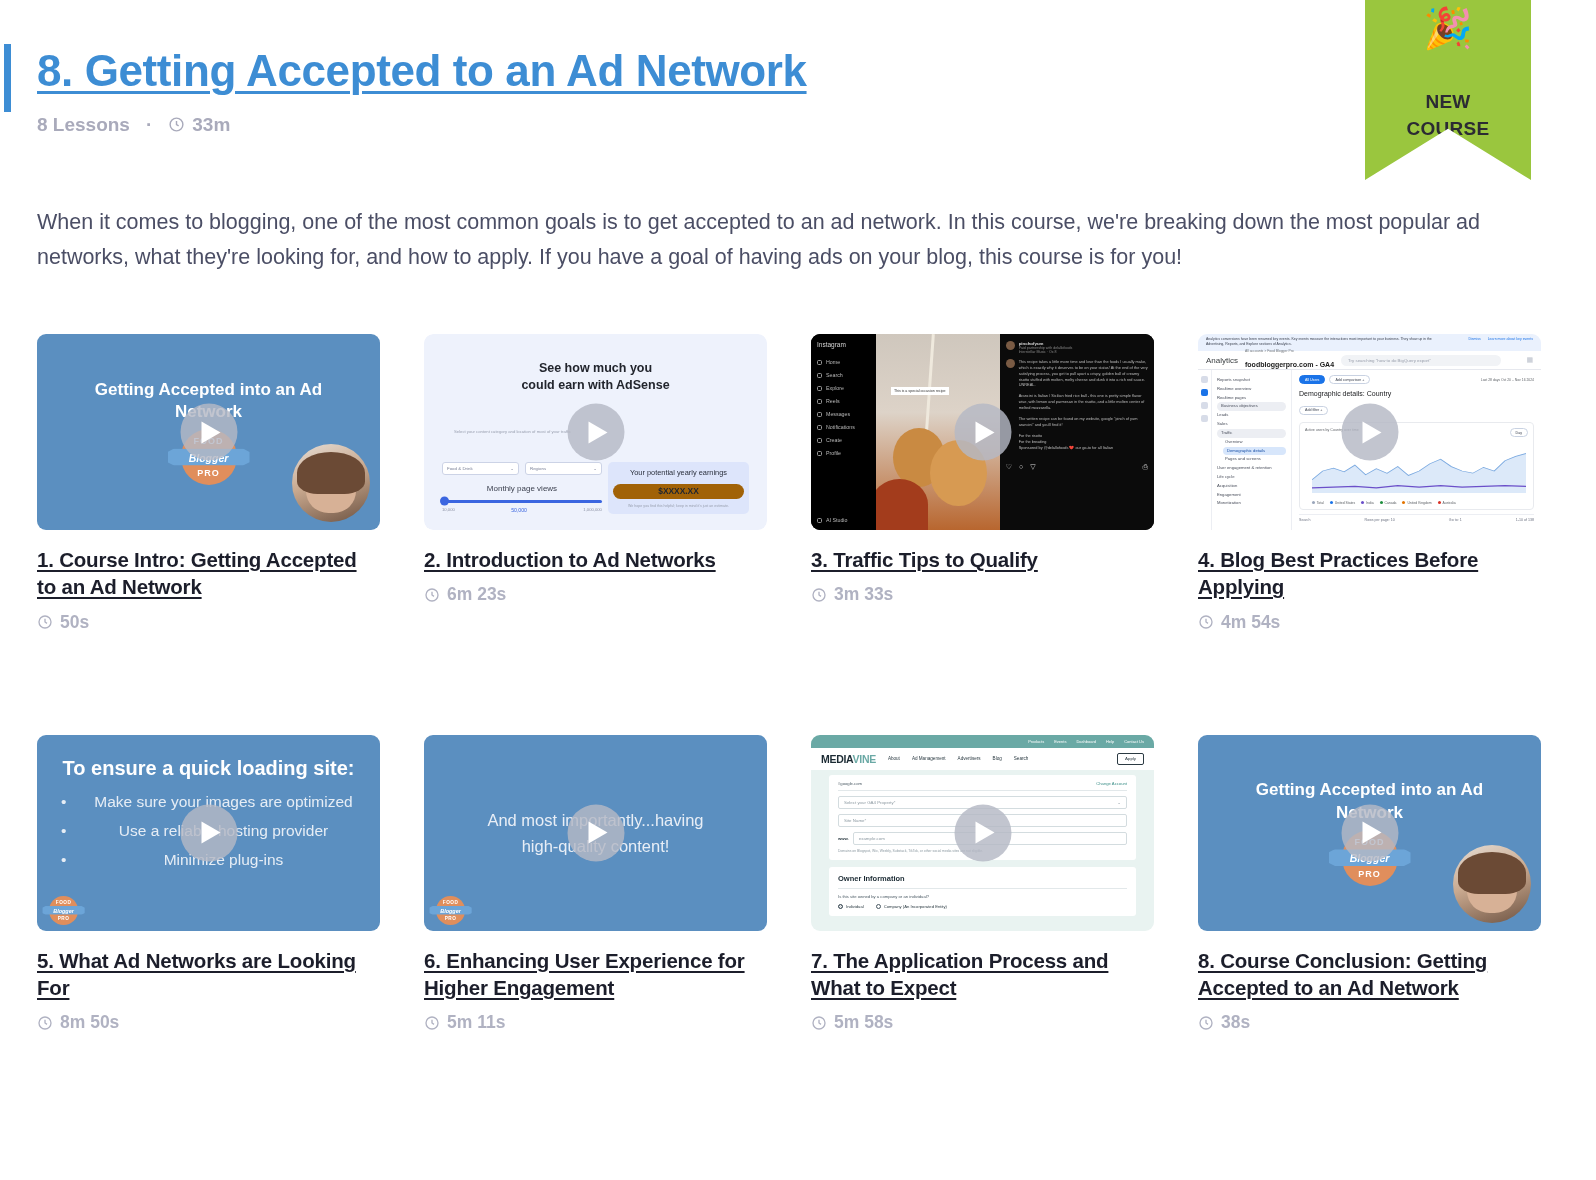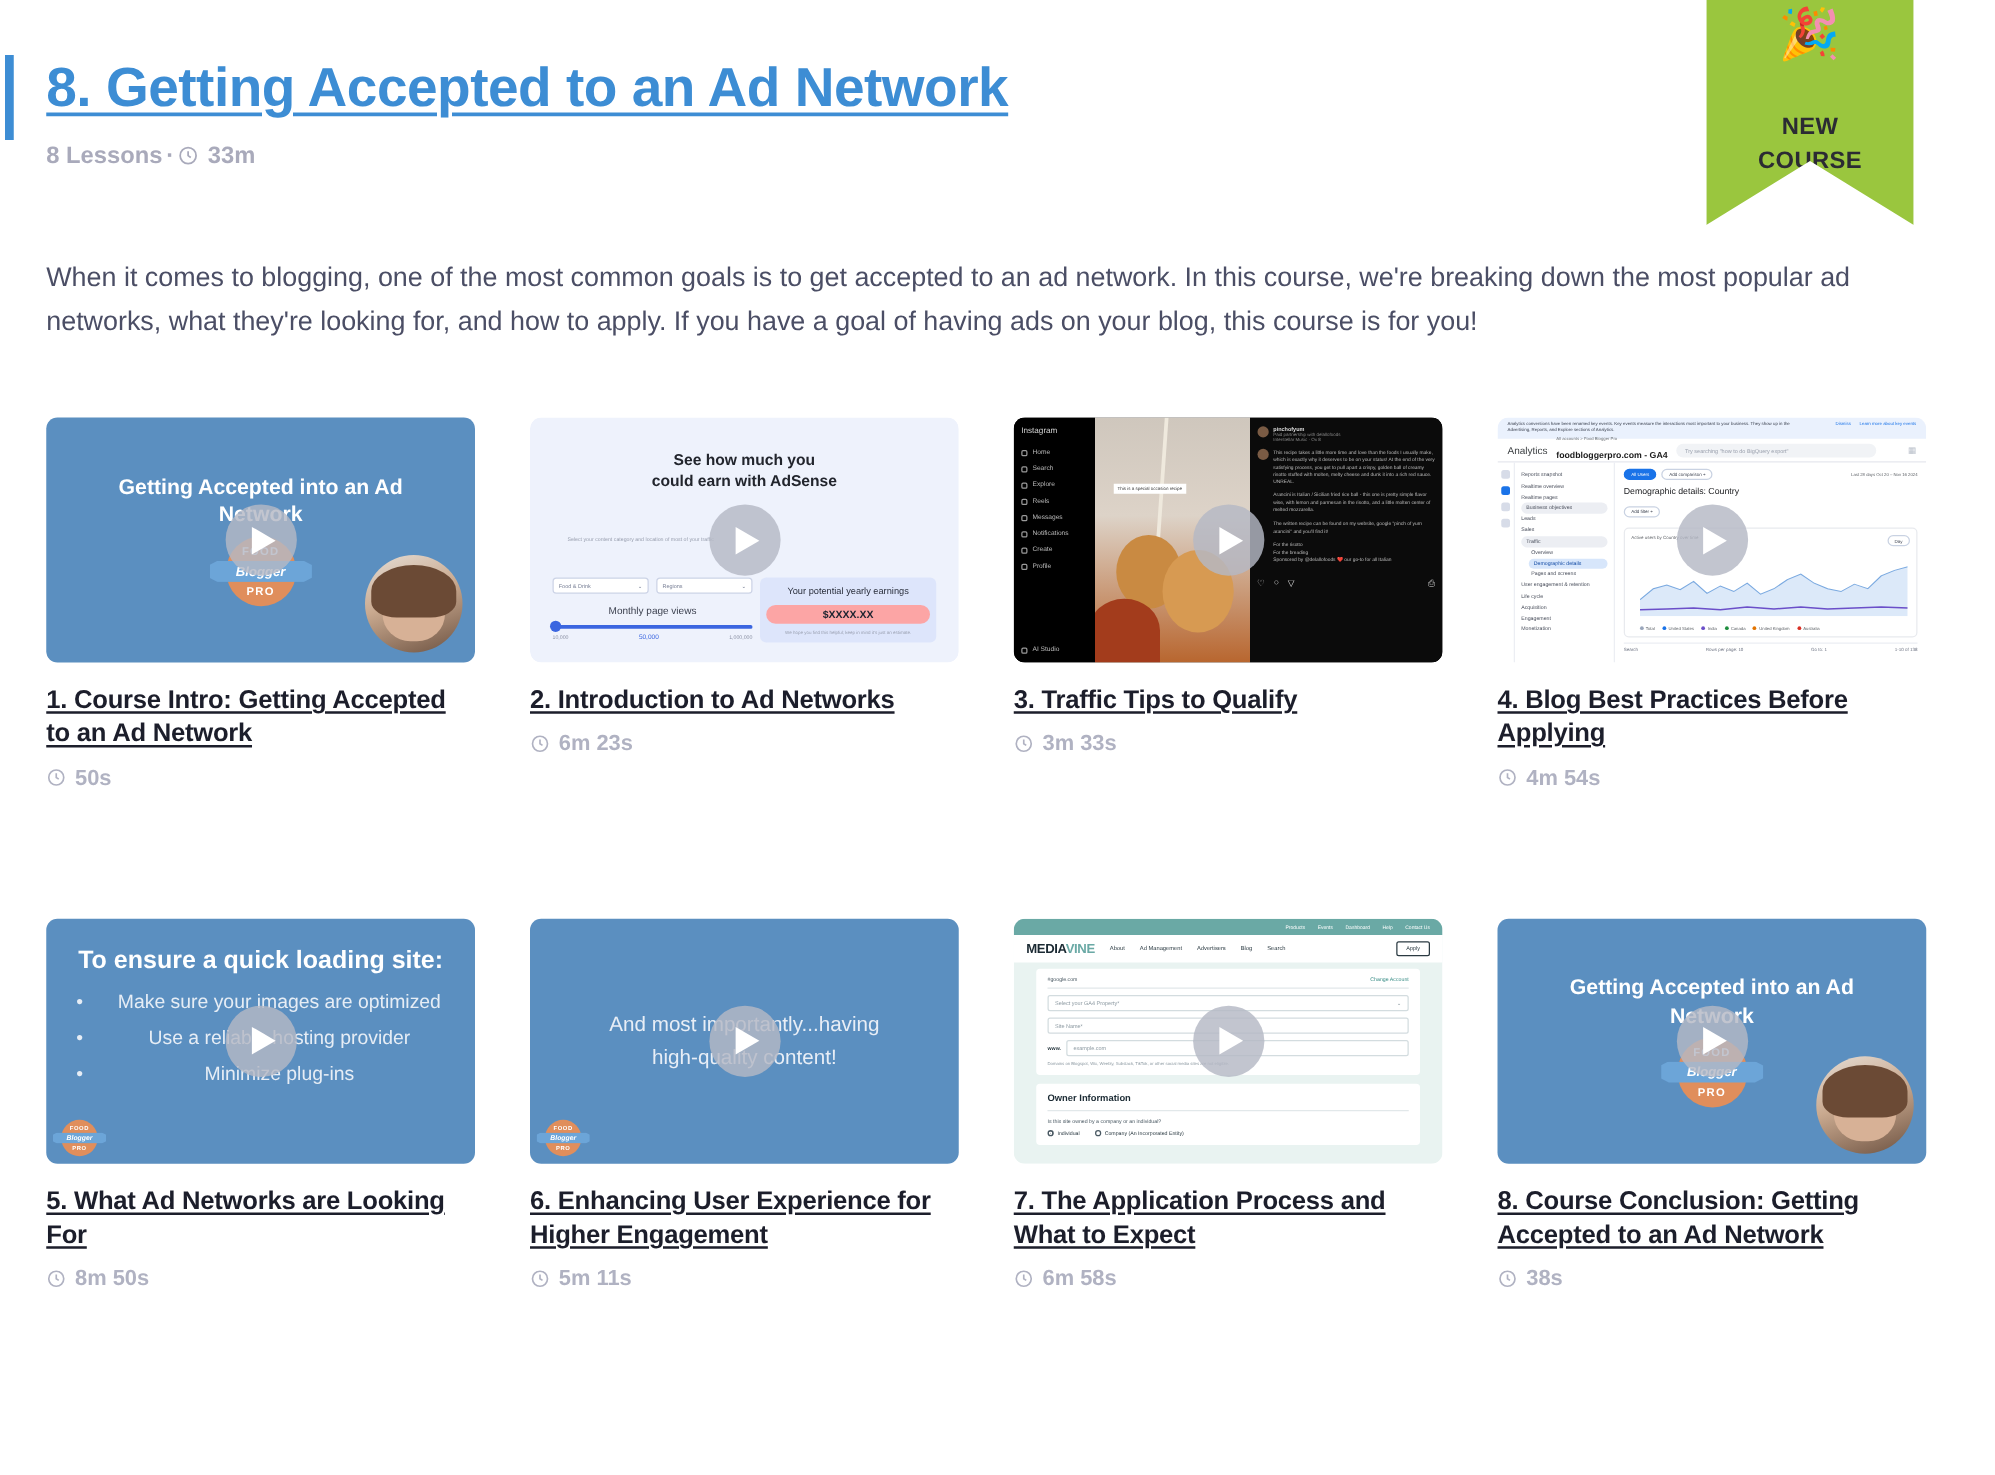--- a/index.html
+++ b/index.html
@@ -25,7 +25,7 @@
   }
   .meta-row {
     margin-top: 16px; display: flex; align-items: center;
-    gap: 3px; color: #a9aabb; font-size: 19px; font-weight: 700;
+    gap: 16px; color: #a9aabb; font-size: 19px; font-weight: 700;
   }
   .meta-dot { color: #a9aabb; font-size: 19px; }
   .meta-time { display: inline-flex; align-items: center; gap: 7px; }

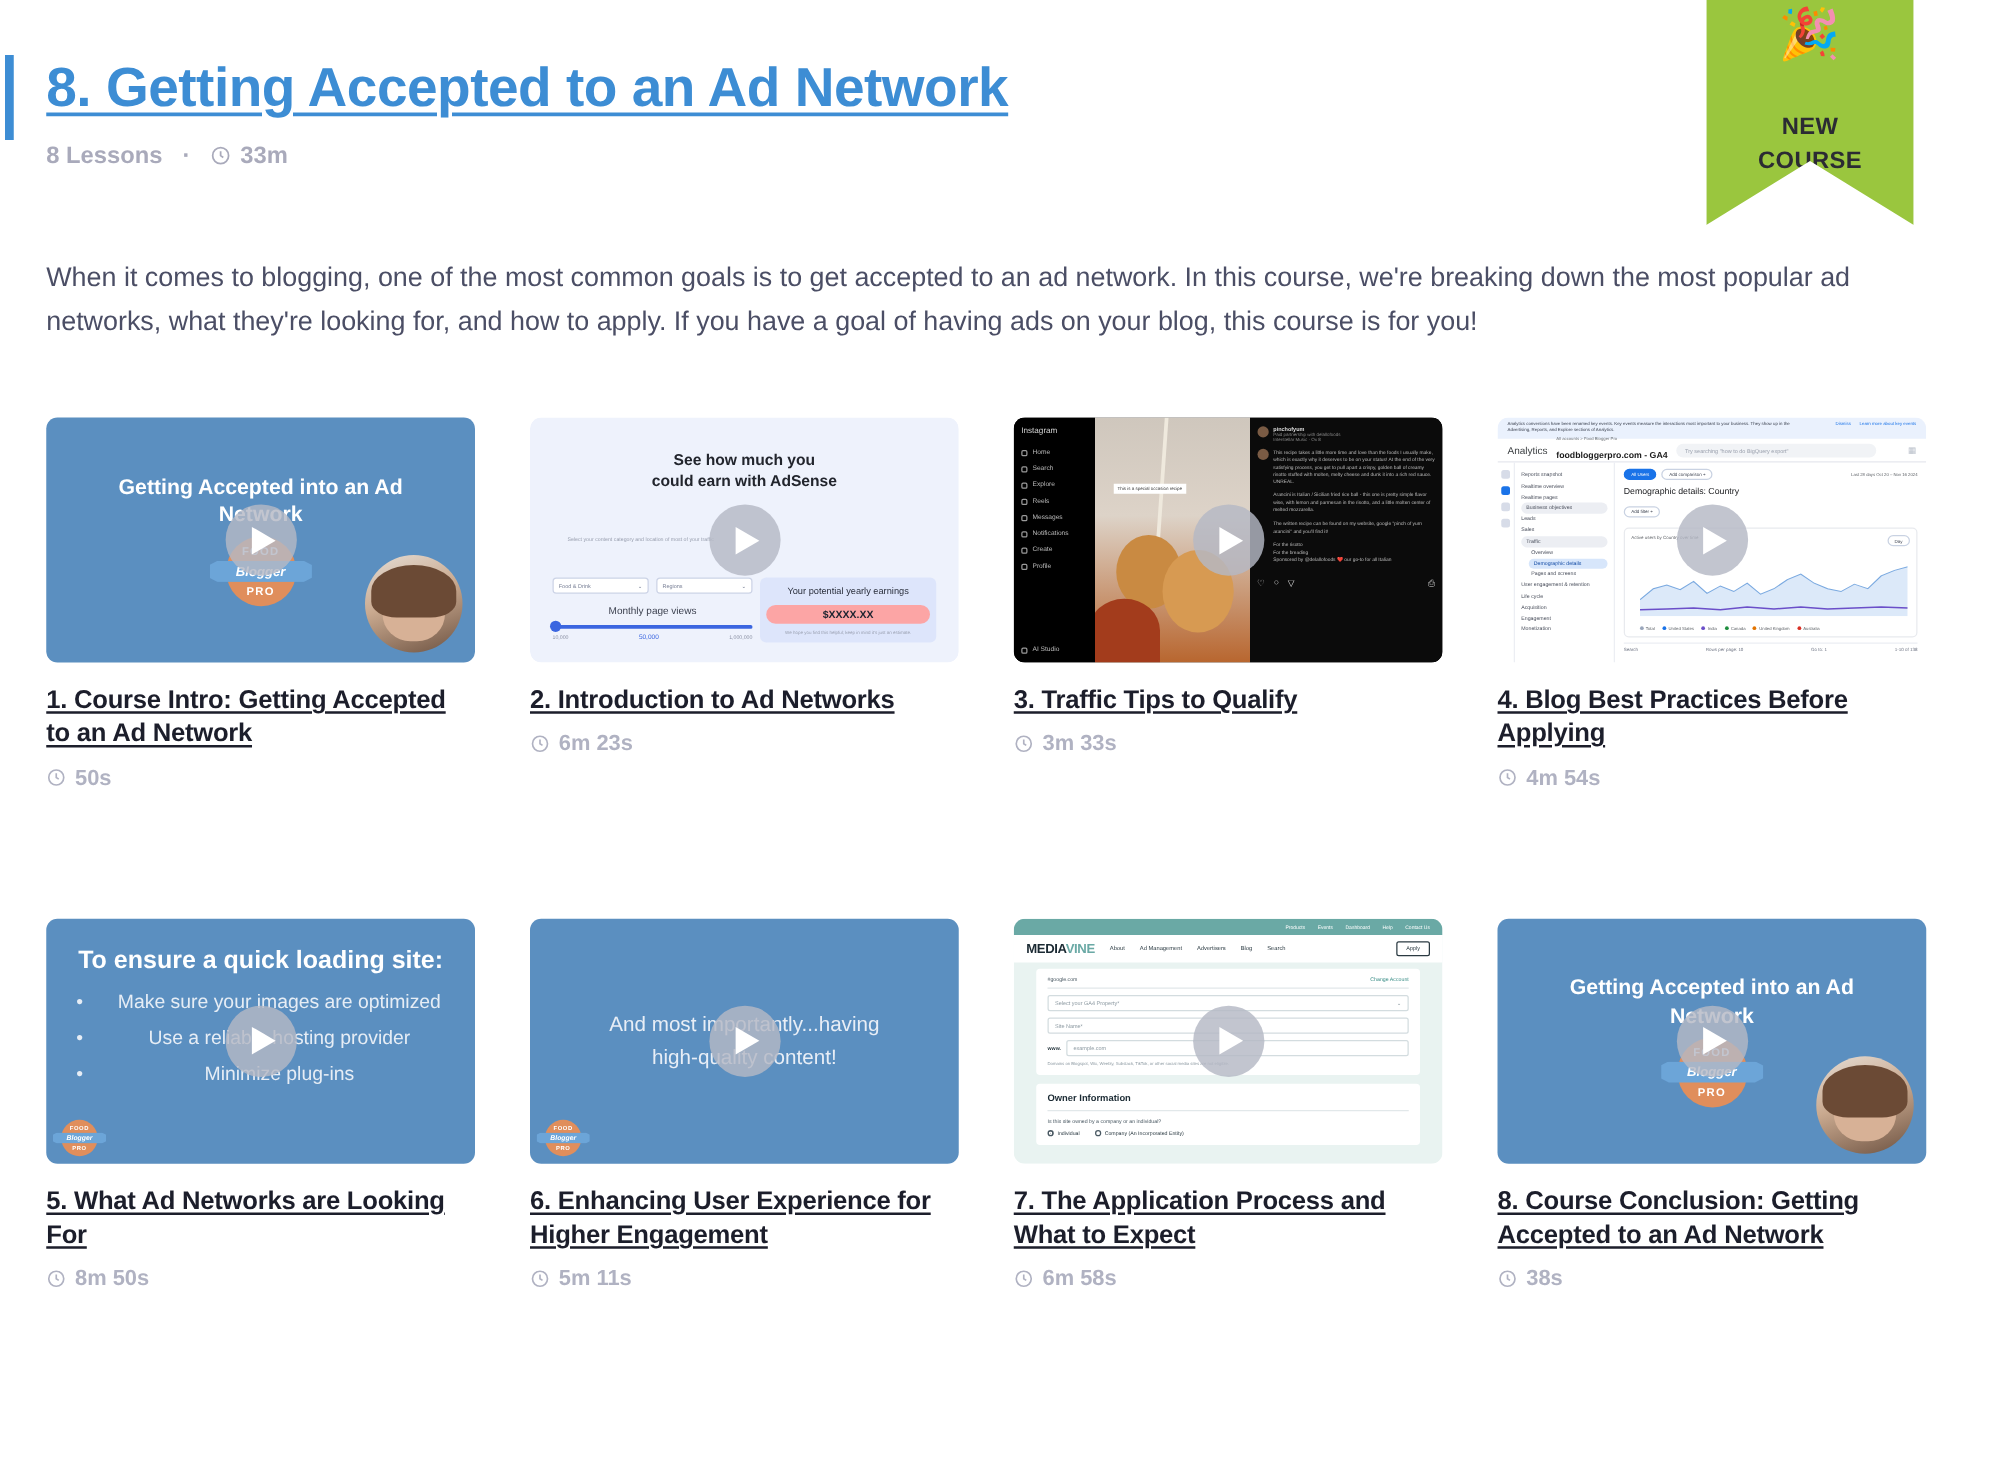--- a/index.html
+++ b/index.html
@@ -206,7 +206,7 @@
     font-size: 7.4px; color: #2a2f3c; line-height: 1.35;
   }
   .adsense .pill {
-    margin: 6px auto 0; background: #fca5a5; border-radius: 9px;
+    margin: 6px auto 0; background: #a16207; border-radius: 9px;
     height: 15px; display: flex; align-items: center;
     justify-content: center; font-size: 8.4px; color: #1e2430; font-weight: 600;
   }

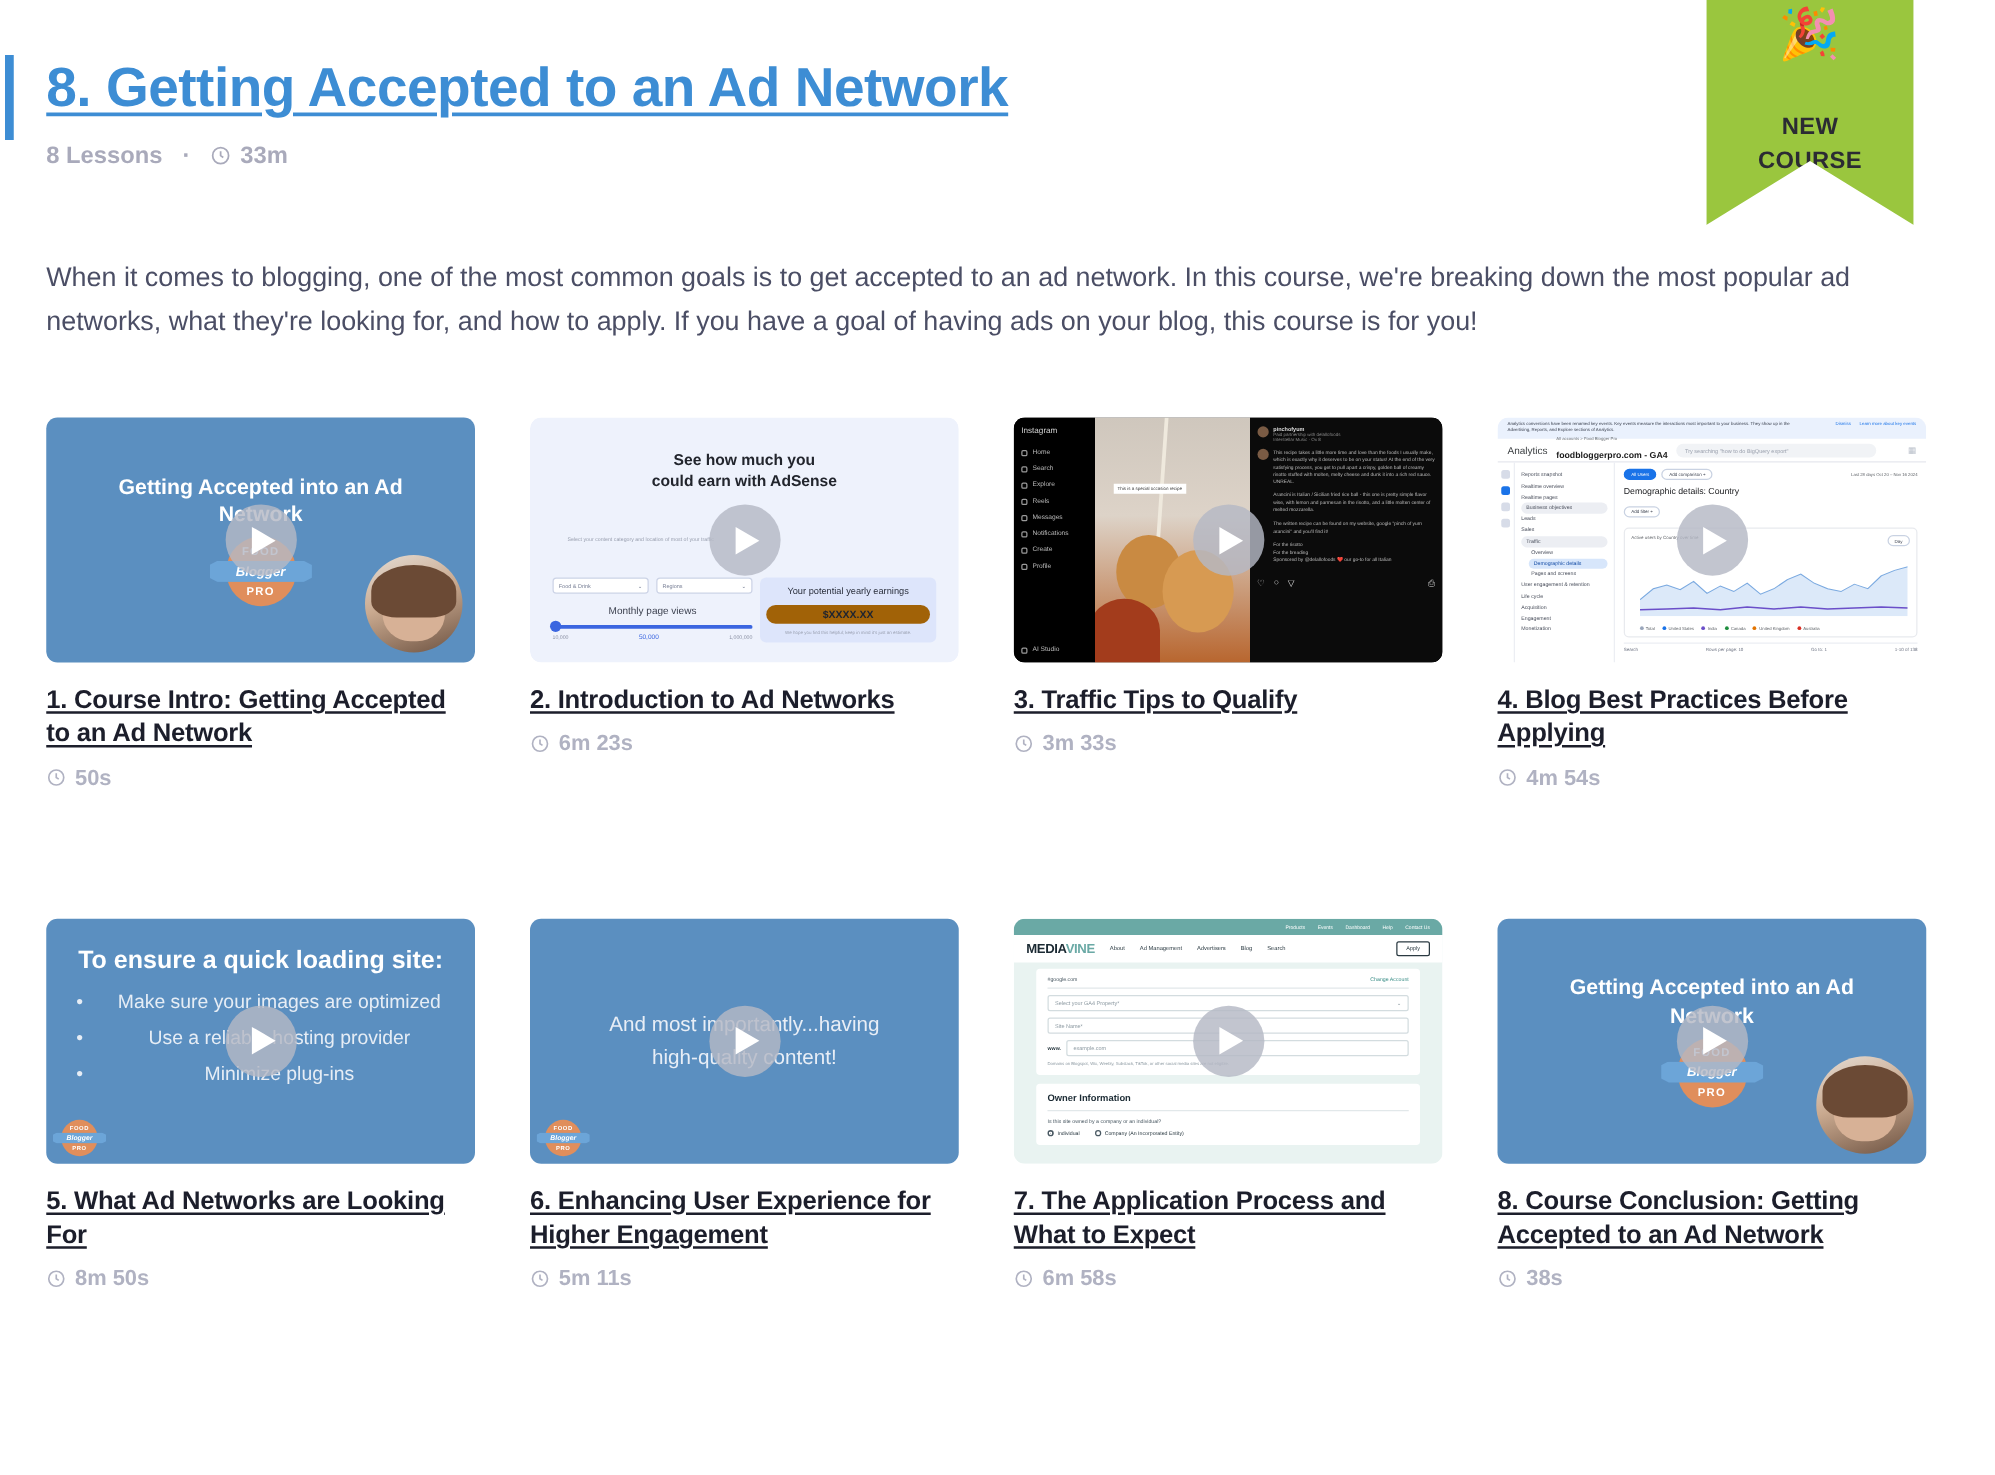--- a/index.html
+++ b/index.html
@@ -786,7 +786,7 @@
             <circle cx="12" cy="12" r="9"></circle>
             <path d="M12 7v5l3 2"></path>
           </svg>
-        <span>6m 58s</span>
+        <span>5m 58s</span>
       </div>
     </div>
 

